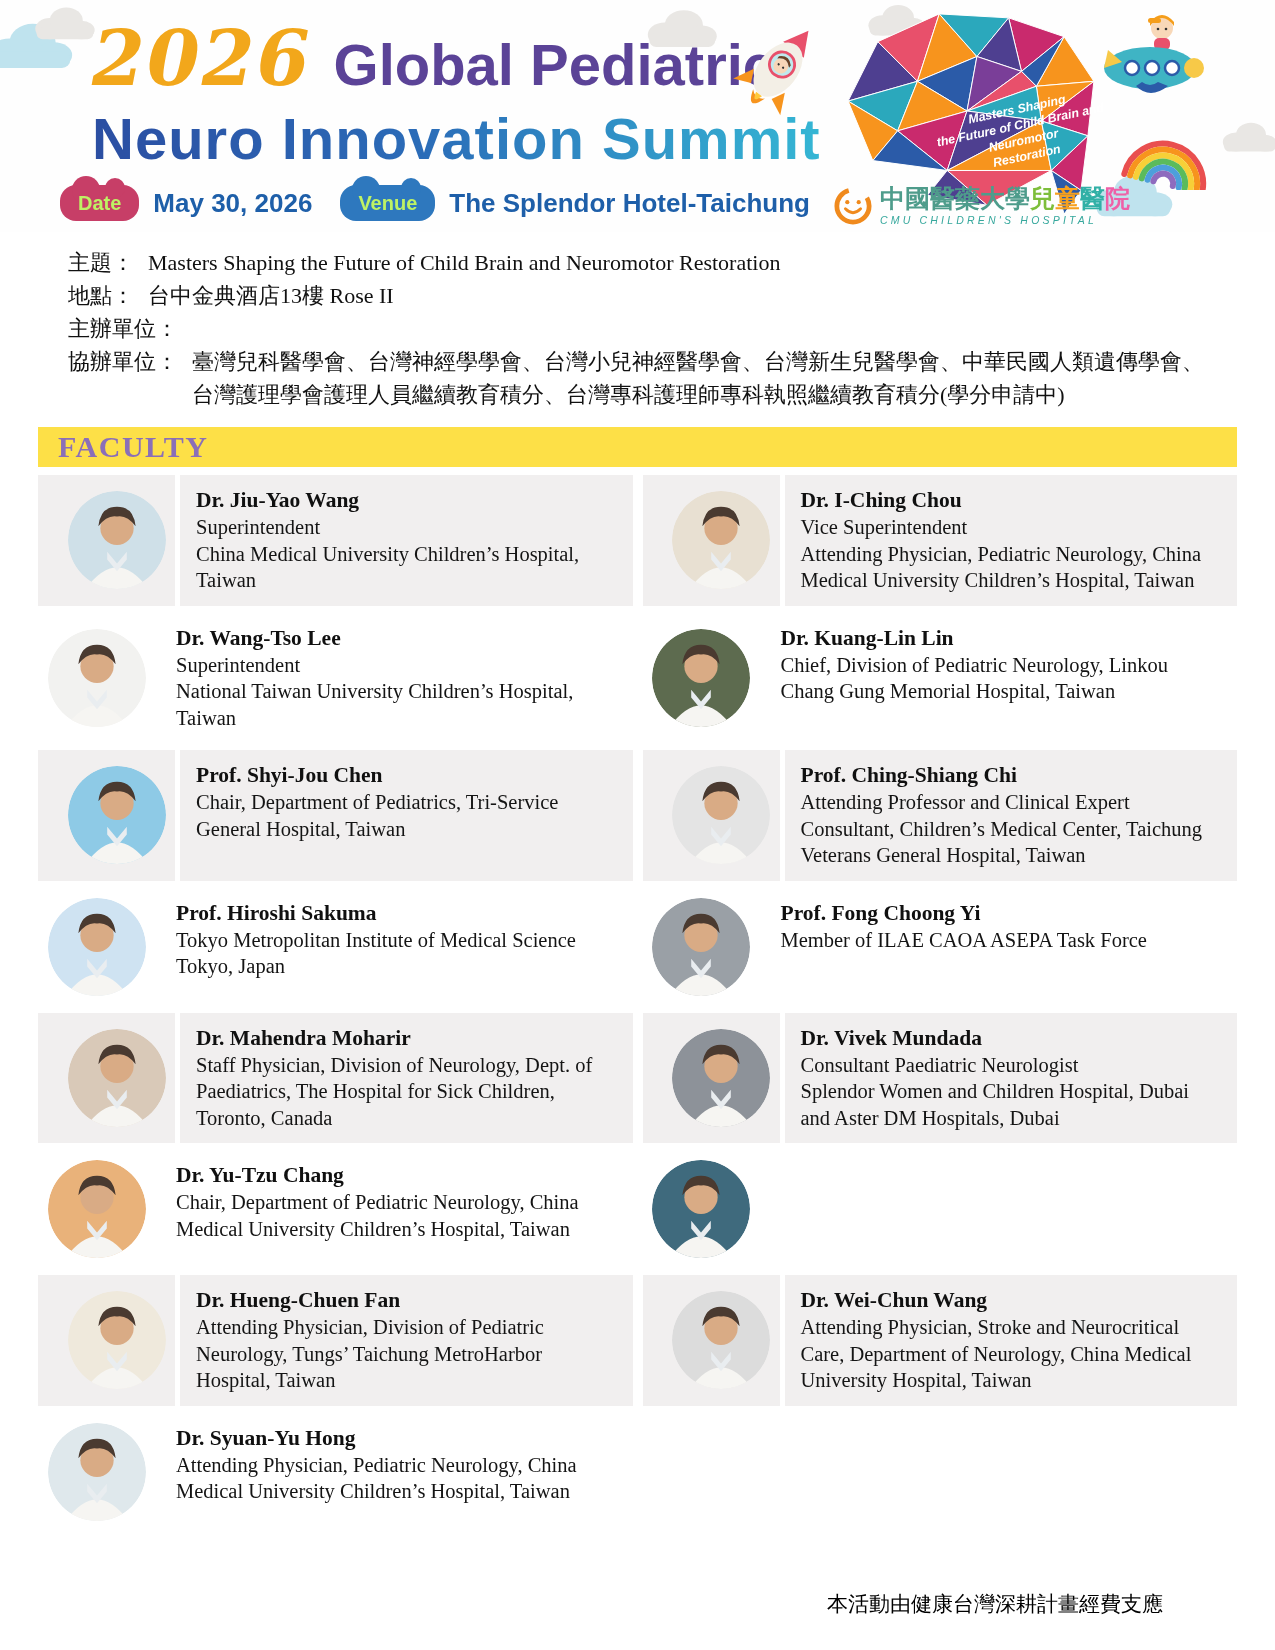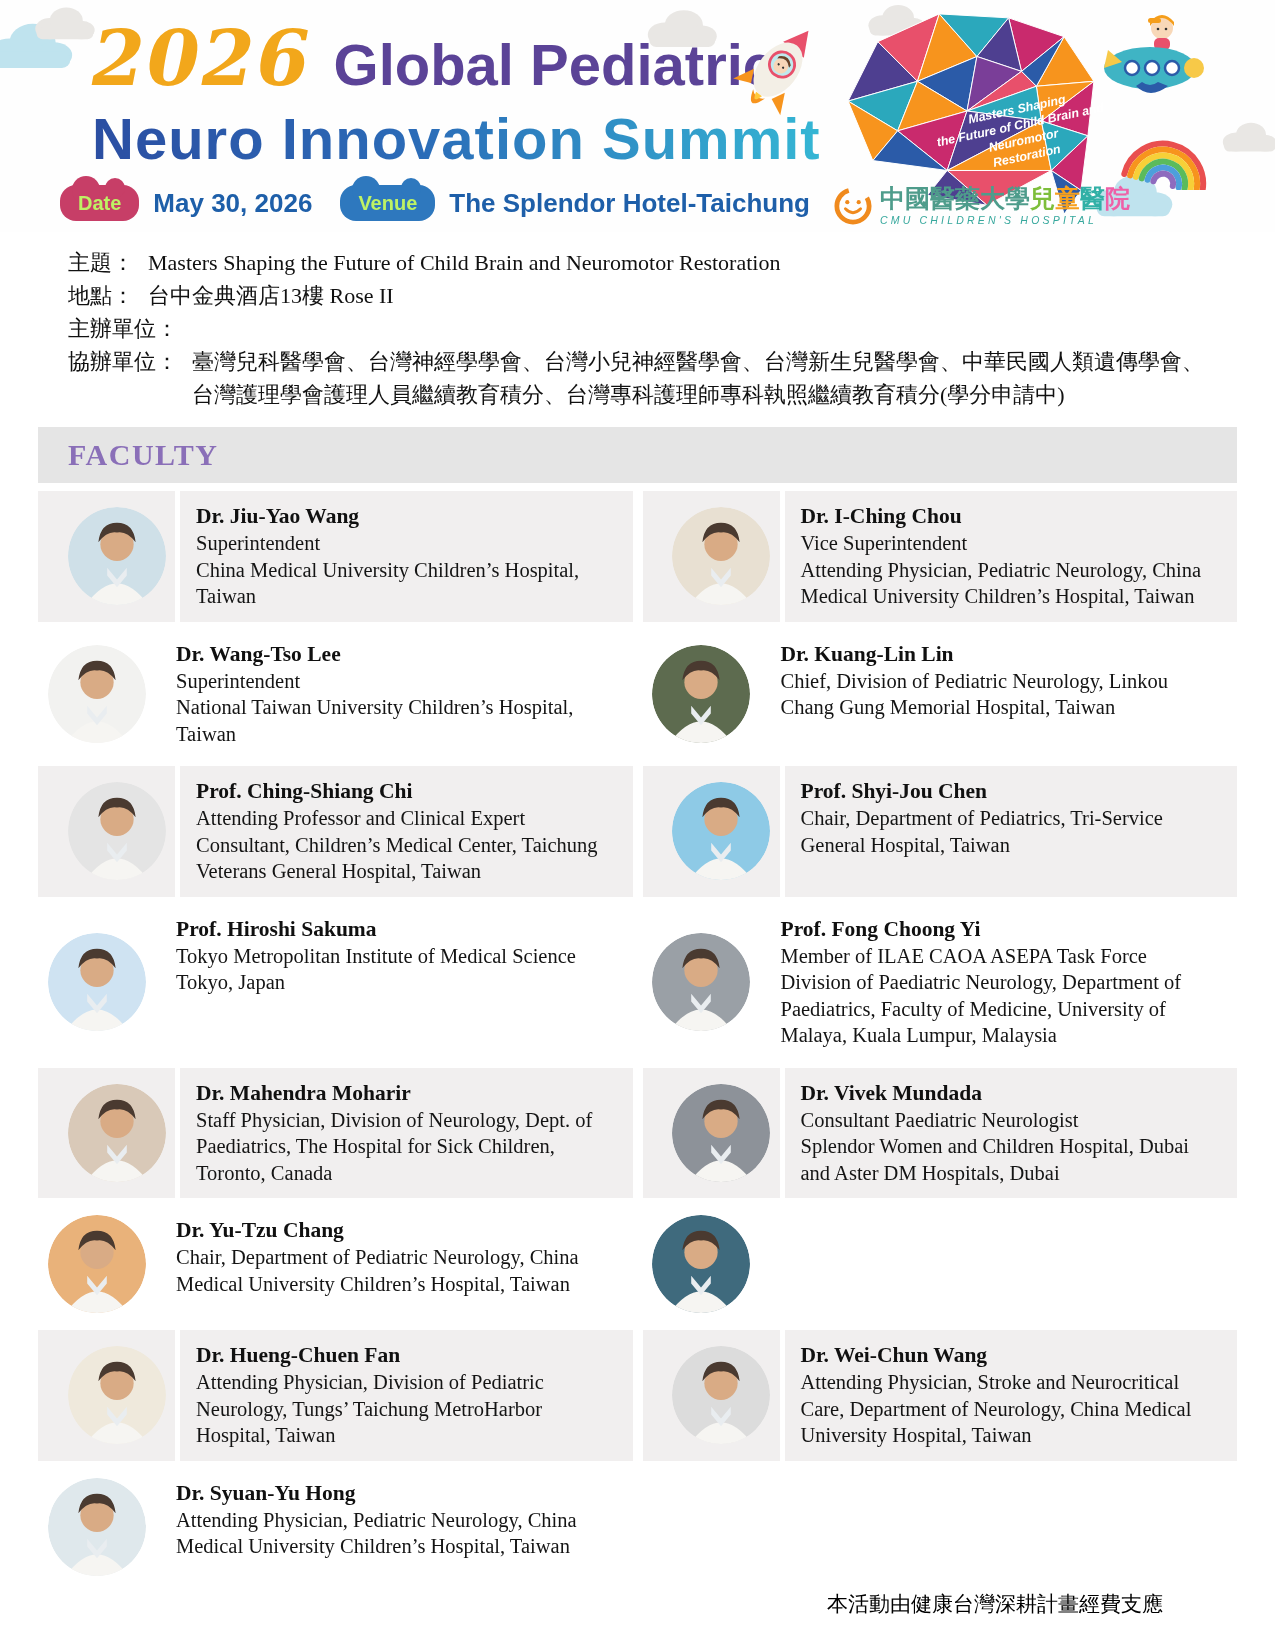--- a/index.html
+++ b/index.html
@@ -43,7 +43,7 @@
   .info-value { flex:1; }
 
   
-  .faculty-band { margin:16px 38px 8px; background:#e5e5e5; height:56px; display:flex; align-items:center; padding-left:30px; }
+  .faculty-band { margin:16px 38px 8px; background:#fde047; height:40px; display:flex; align-items:center; padding-left:20px; }
   .faculty-title { color:#8A6FB8; font-weight:bold; font-size:30px; letter-spacing:1.5px; font-family:"Liberation Serif", serif; }
   .fgrid { margin:0 38px; }
   .frow { display:flex; gap:10px; margin-bottom:7px; }

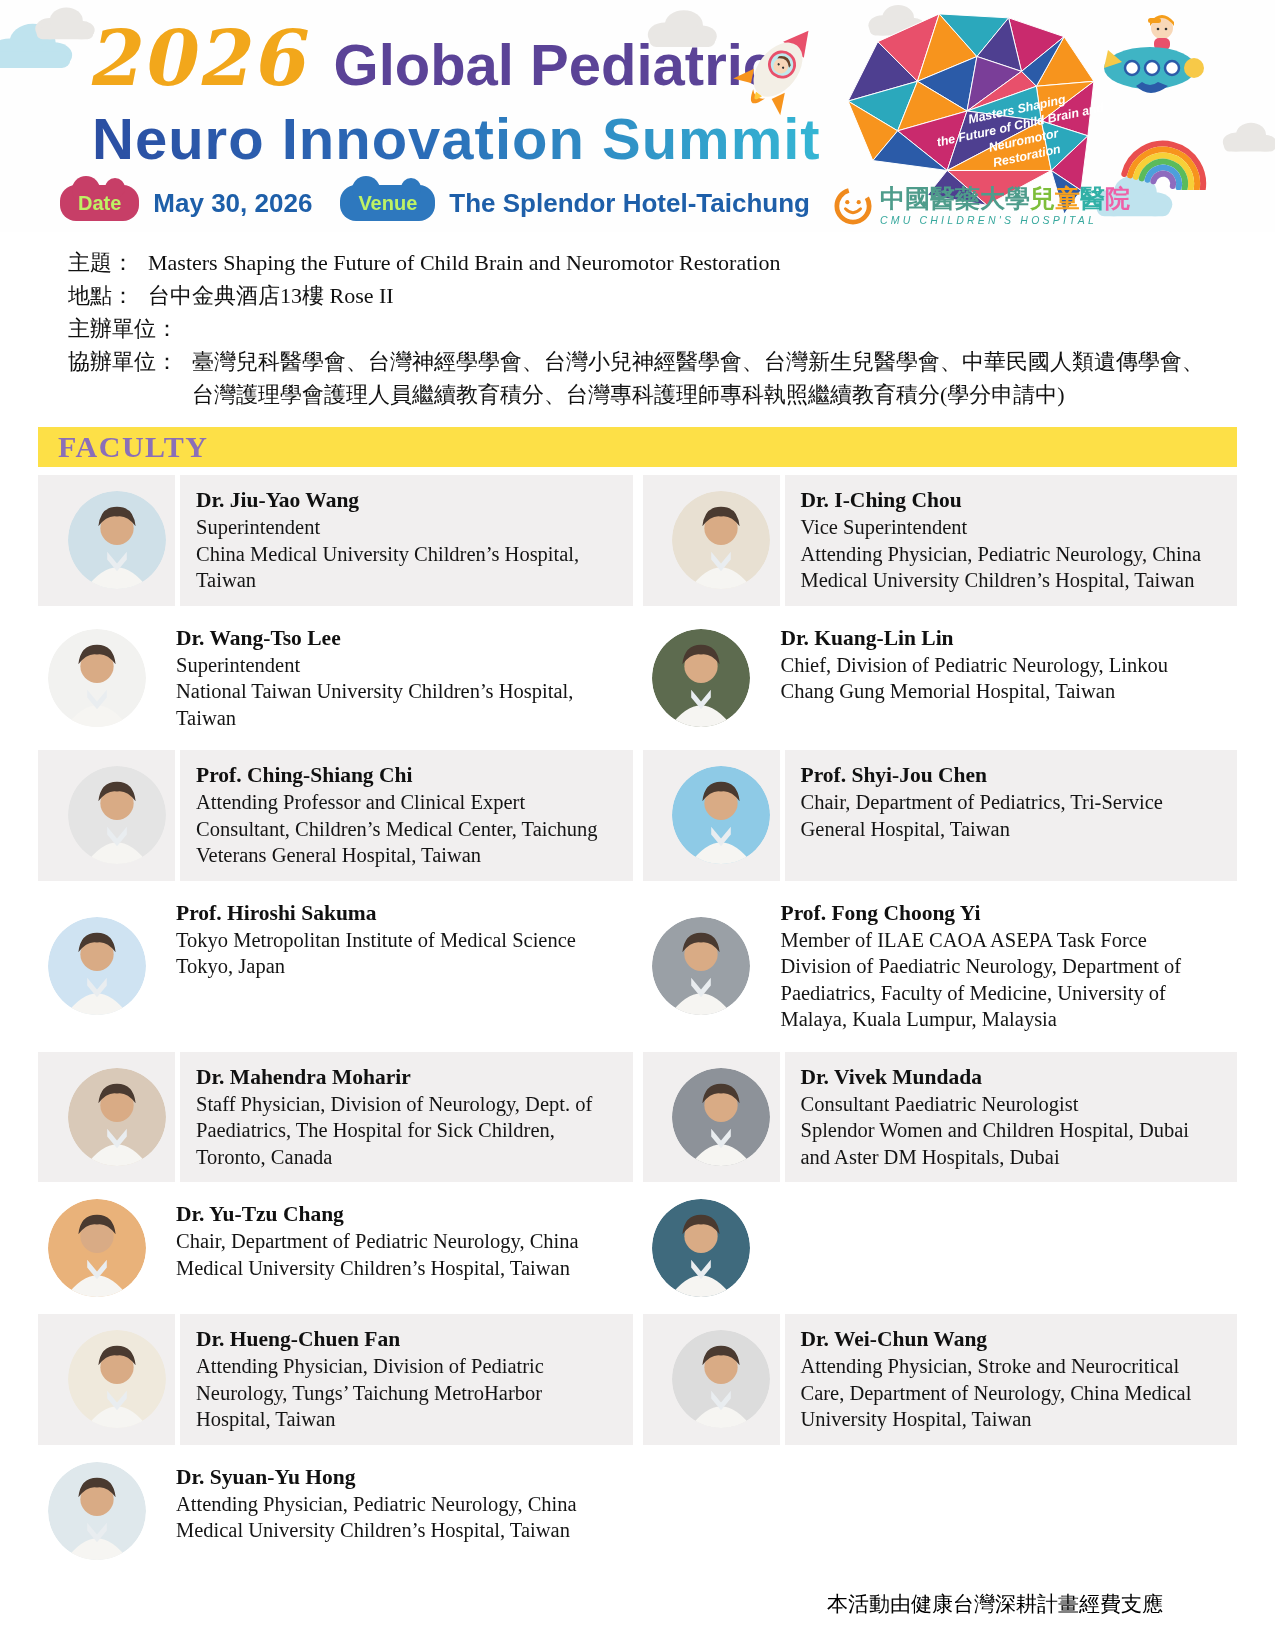--- a/index.html
+++ b/index.html
@@ -337,6 +337,25 @@
       <div class="photo-cell">
         <div class="avatar">
           <svg width="98" height="98" viewBox="0 0 100 100">
+            <circle cx="50" cy="50" r="50" class="av-bg" fill="#8ecae6"></circle>
+            <path d="M18 100 Q50 56 82 100 Z" fill="#f6f5f2"></path>
+            <circle cx="50" cy="38" r="17" fill="#d9ab85"></circle>
+            <path d="M31 36 Q33 16 50 16 Q67 16 69 36 Q60 24 50 26 Q40 24 31 36 Z" fill="#4a3a30"></path>
+            <path d="M40 62 L50 74 L60 62 L60 70 L50 82 L40 70 Z" fill="#e9edf0"></path>
+          </svg>
+        </div>
+      </div>
+      <div class="text-cell">
+        <div class="member-name">Prof. Shyi-Jou Chen</div>
+        <div class="member-lines">
+              <div class="member-line">Chair, Department of Pediatrics, Tri-Service General Hospital, Taiwan</div>
+            </div>
+      </div>
+    </div>
+        <div class="fcell filled">
+      <div class="photo-cell">
+        <div class="avatar">
+          <svg width="98" height="98" viewBox="0 0 100 100">
             <circle cx="50" cy="50" r="50" class="av-bg" fill="#e4e4e4"></circle>
             <path d="M18 100 Q50 56 82 100 Z" fill="#f6f5f2"></path>
             <circle cx="50" cy="38" r="17" fill="#d9ab85"></circle>
@@ -349,25 +368,6 @@
         <div class="member-name">Prof. Ching-Shiang Chi</div>
         <div class="member-lines">
               <div class="member-line">Attending Professor and Clinical Expert Consultant, Children’s Medical Center, Taichung Veterans General Hospital, Taiwan</div>
-            </div>
-      </div>
-    </div>
-        <div class="fcell filled">
-      <div class="photo-cell">
-        <div class="avatar">
-          <svg width="98" height="98" viewBox="0 0 100 100">
-            <circle cx="50" cy="50" r="50" class="av-bg" fill="#8ecae6"></circle>
-            <path d="M18 100 Q50 56 82 100 Z" fill="#f6f5f2"></path>
-            <circle cx="50" cy="38" r="17" fill="#d9ab85"></circle>
-            <path d="M31 36 Q33 16 50 16 Q67 16 69 36 Q60 24 50 26 Q40 24 31 36 Z" fill="#4a3a30"></path>
-            <path d="M40 62 L50 74 L60 62 L60 70 L50 82 L40 70 Z" fill="#e9edf0"></path>
-          </svg>
-        </div>
-      </div>
-      <div class="text-cell">
-        <div class="member-name">Prof. Shyi-Jou Chen</div>
-        <div class="member-lines">
-              <div class="member-line">Chair, Department of Pediatrics, Tri-Service General Hospital, Taiwan</div>
             </div>
       </div>
     </div>

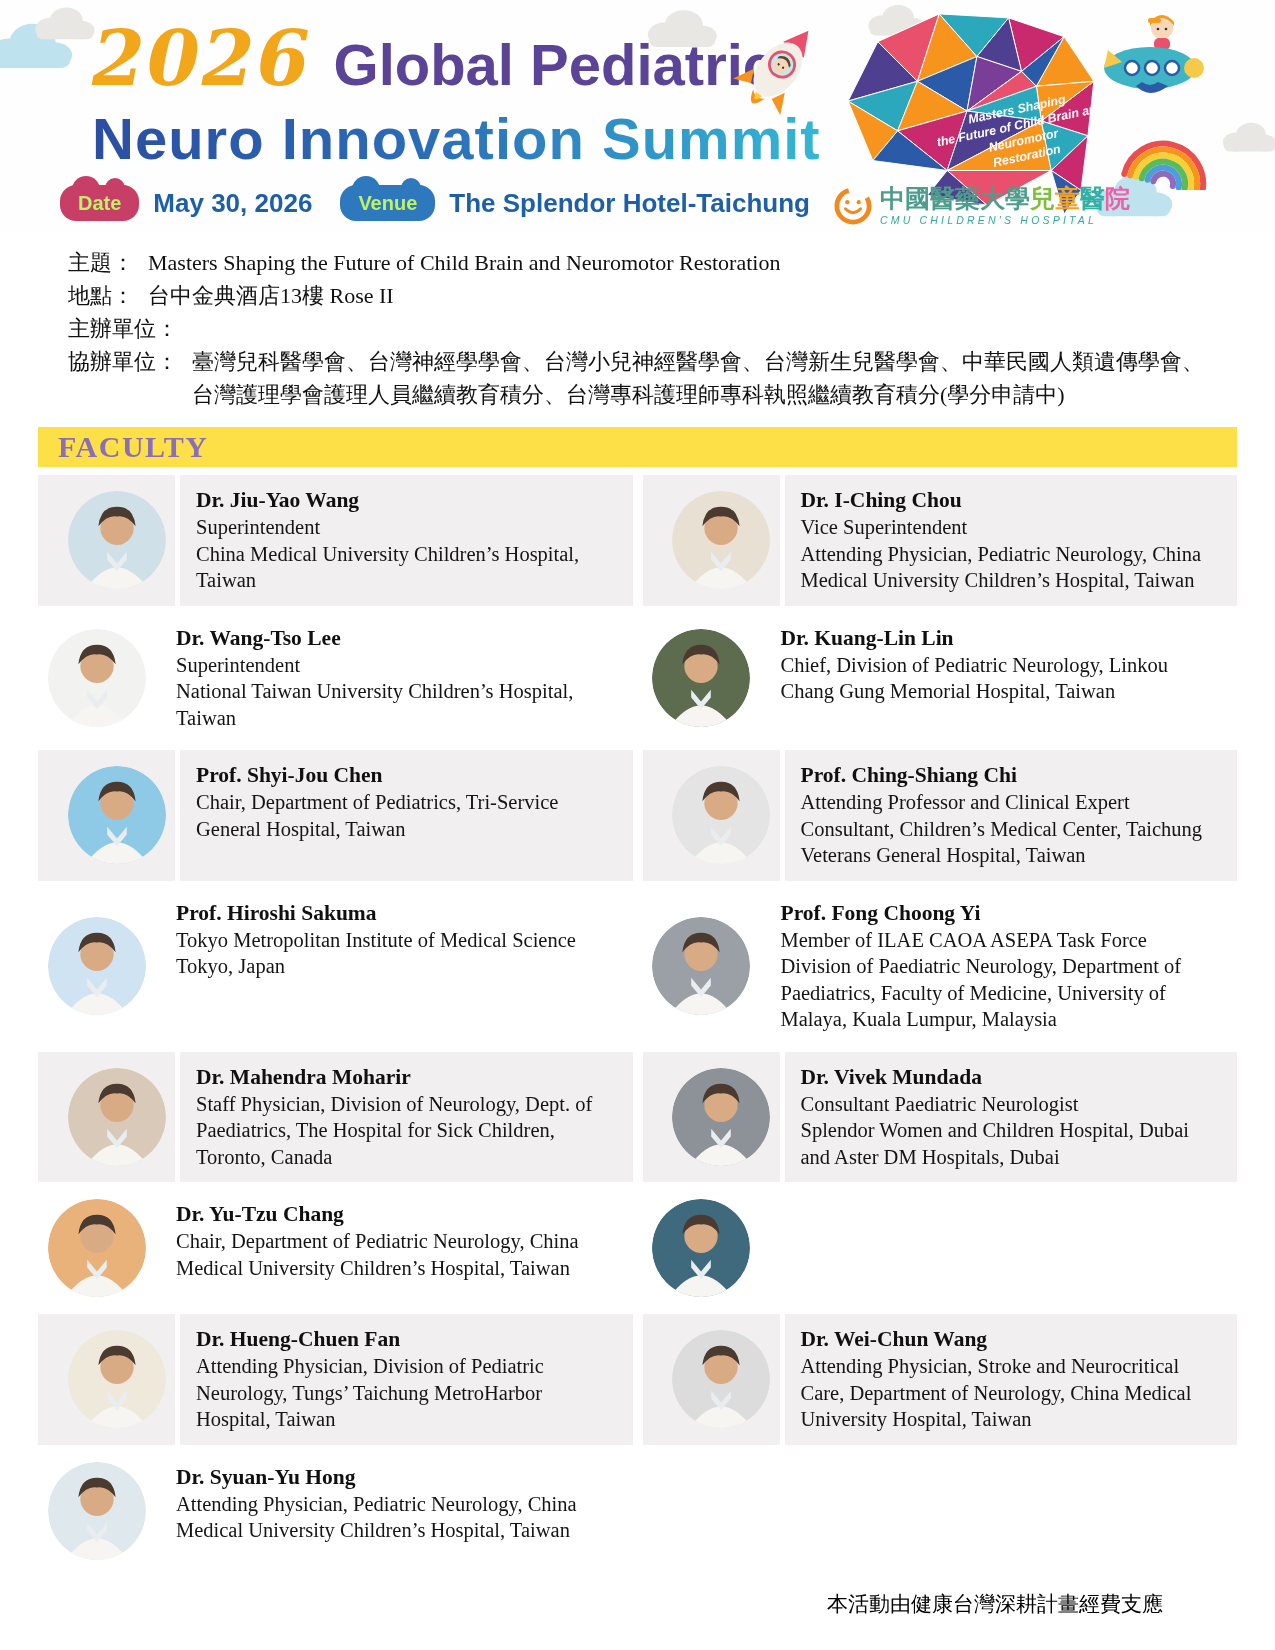--- a/index.html
+++ b/index.html
@@ -408,7 +408,6 @@
         <div class="member-name">Prof. Fong Choong Yi</div>
         <div class="member-lines">
               <div class="member-line">Member of ILAE CAOA ASEPA Task Force</div>
-              <div class="member-line">Division of Paediatric Neurology, Department of Paediatrics, Faculty of Medicine, University of Malaya, Kuala Lumpur, Malaysia</div>
             </div>
       </div>
     </div>

